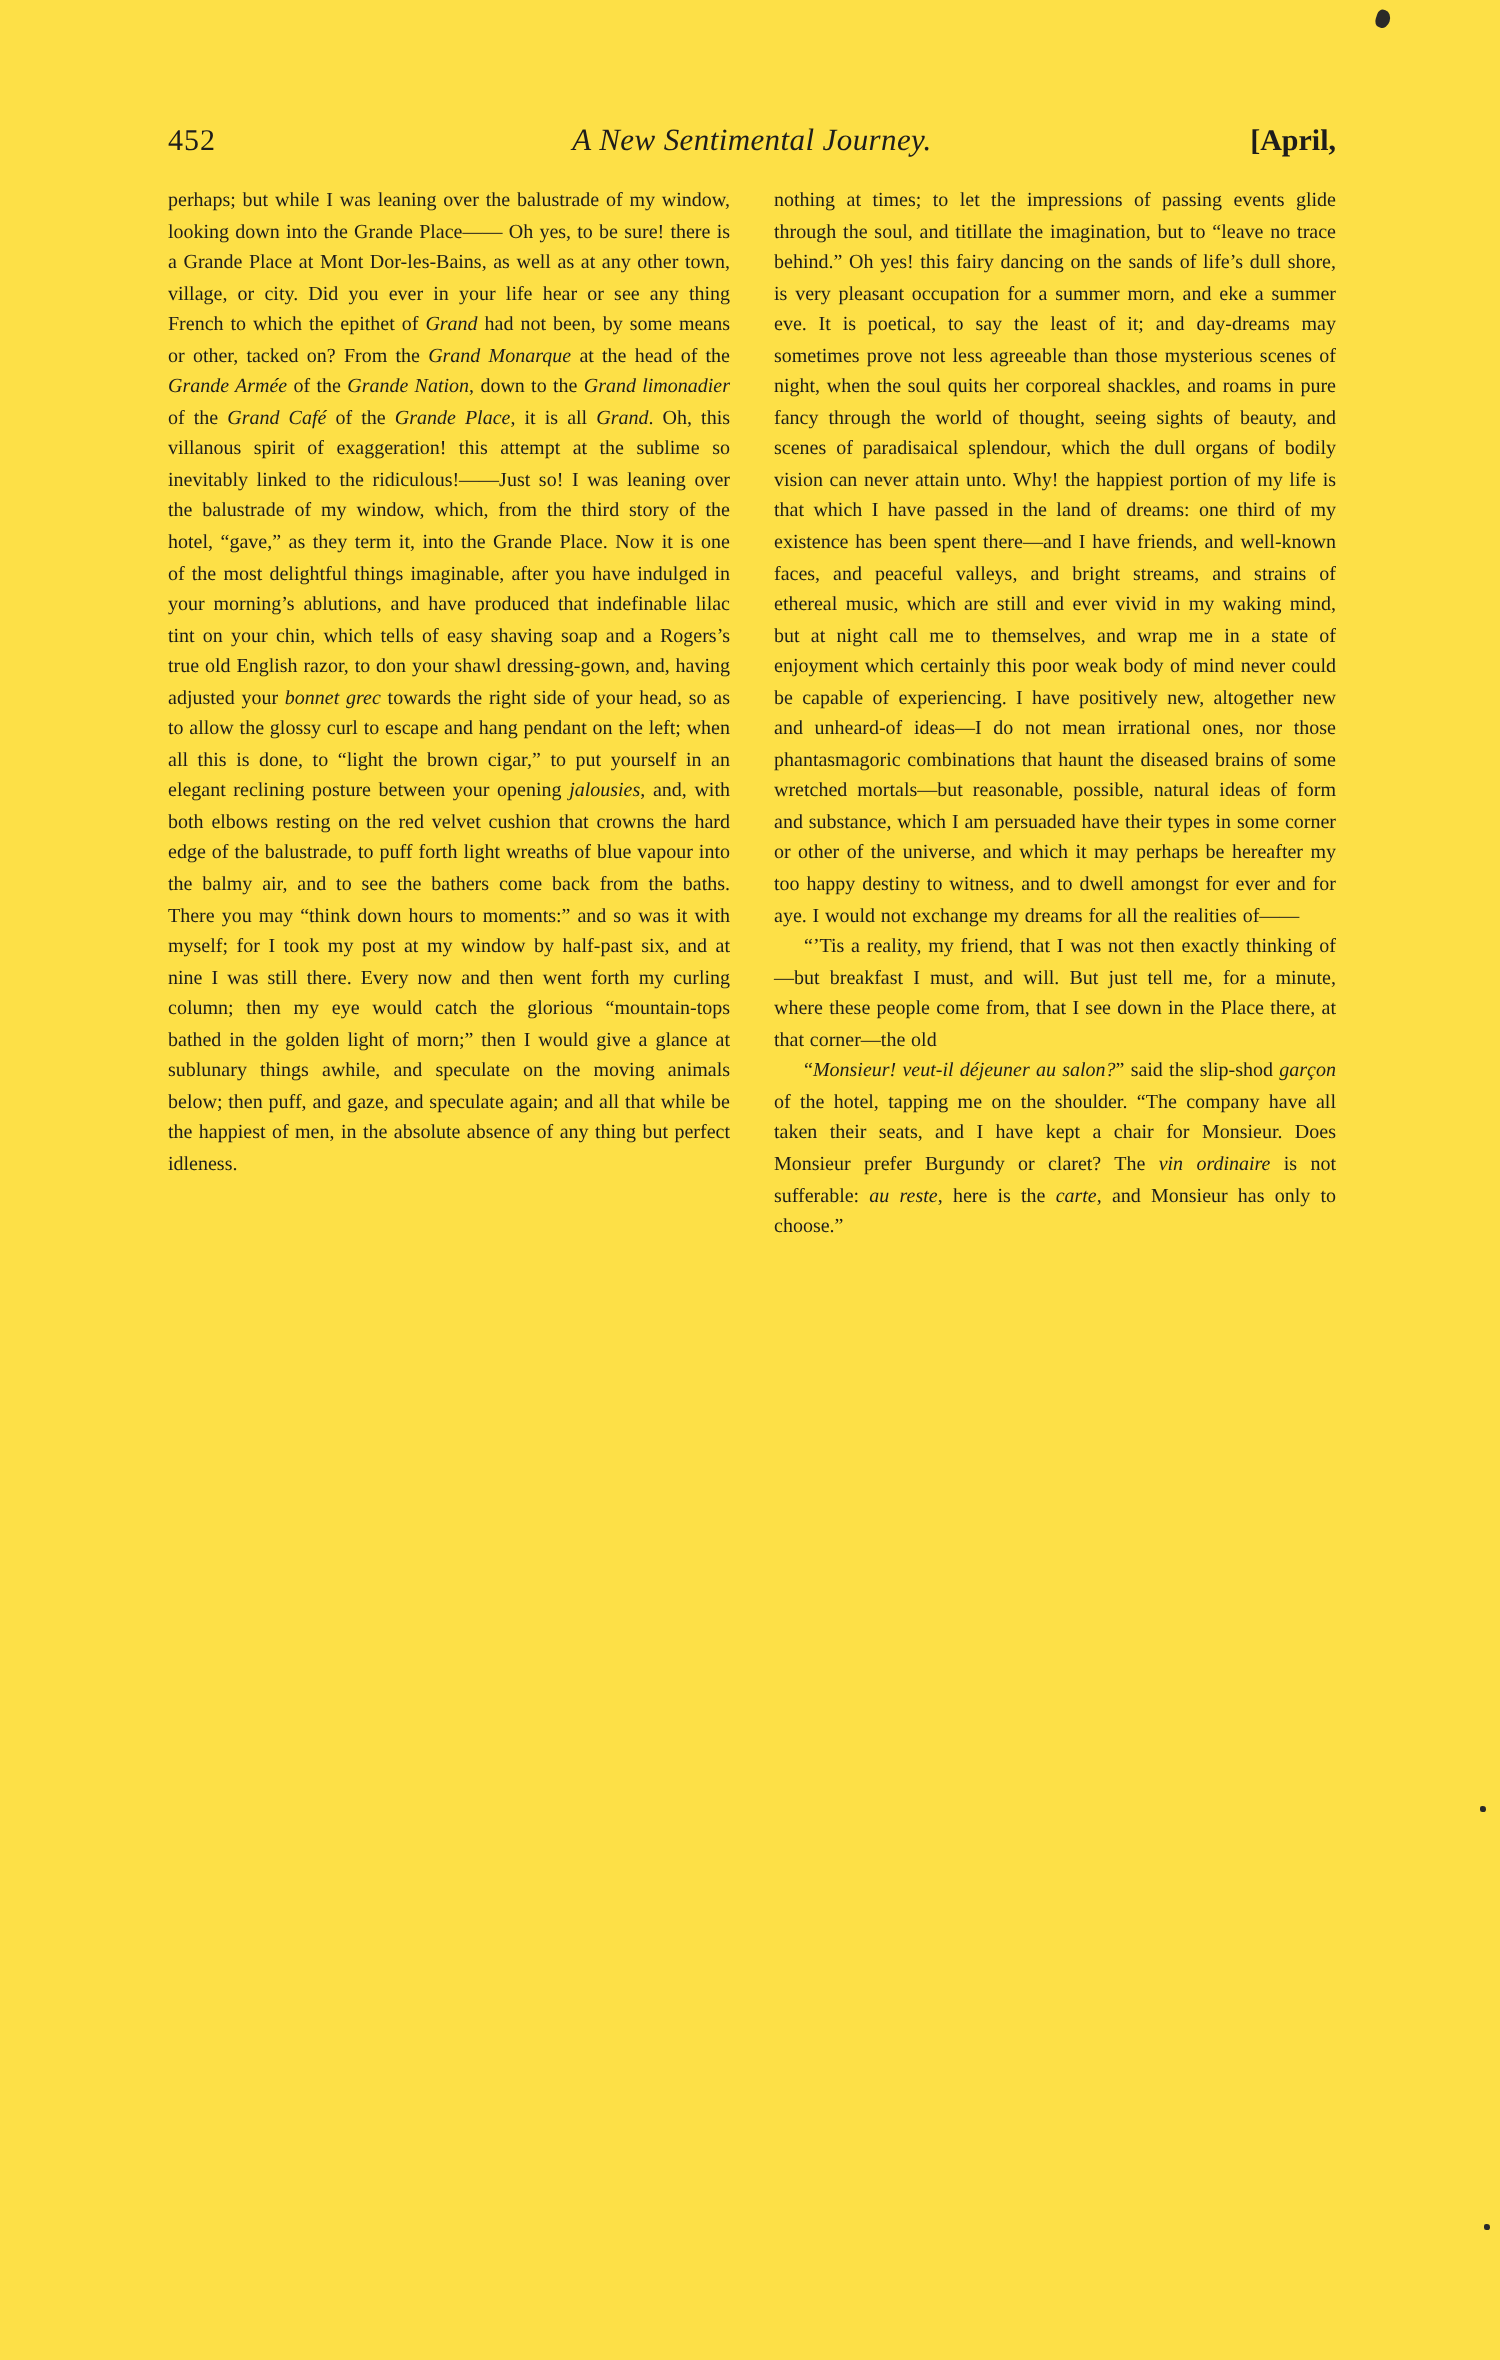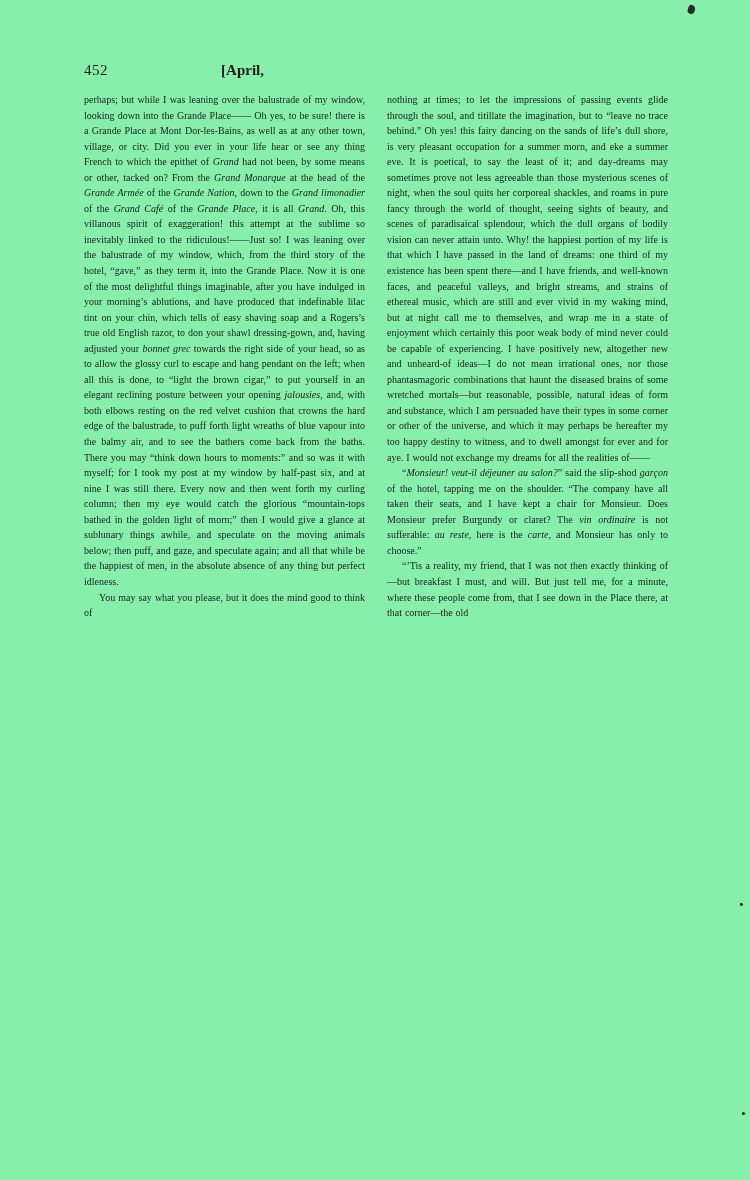--- a/index.html
+++ b/index.html
@@ -12,7 +12,7 @@
     width: 750px;
     height: 1180px;
     margin: 0 auto;
-    background: #86efac;
+    background: #fde047;
     color: #1e1d1b;
     font-family: "Liberation Serif", "DejaVu Serif", serif;
     box-sizing: border-box;

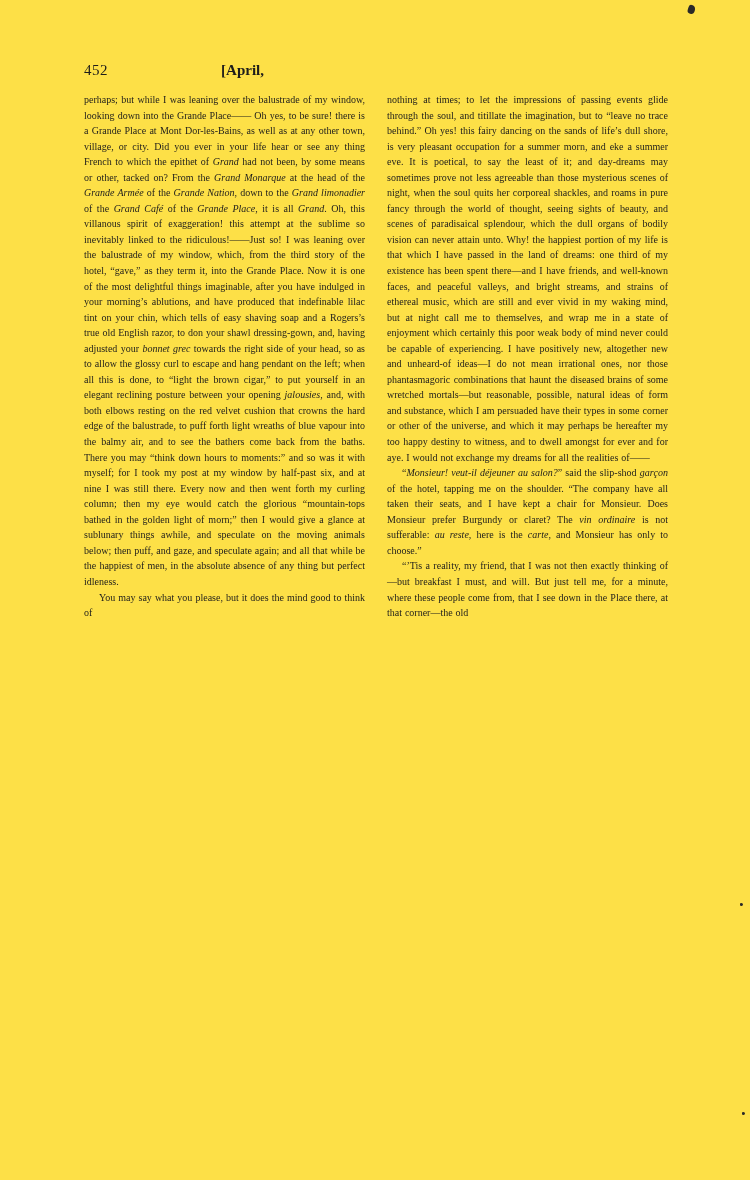--- a/index.html
+++ b/index.html
@@ -77,6 +77,7 @@
 
   <div class="page-header">
     <span class="page-number">452</span>
+    <span class="running-title">A New Sentimental Journey.</span>
     <span class="issue-date">[April,</span>
   </div>
 

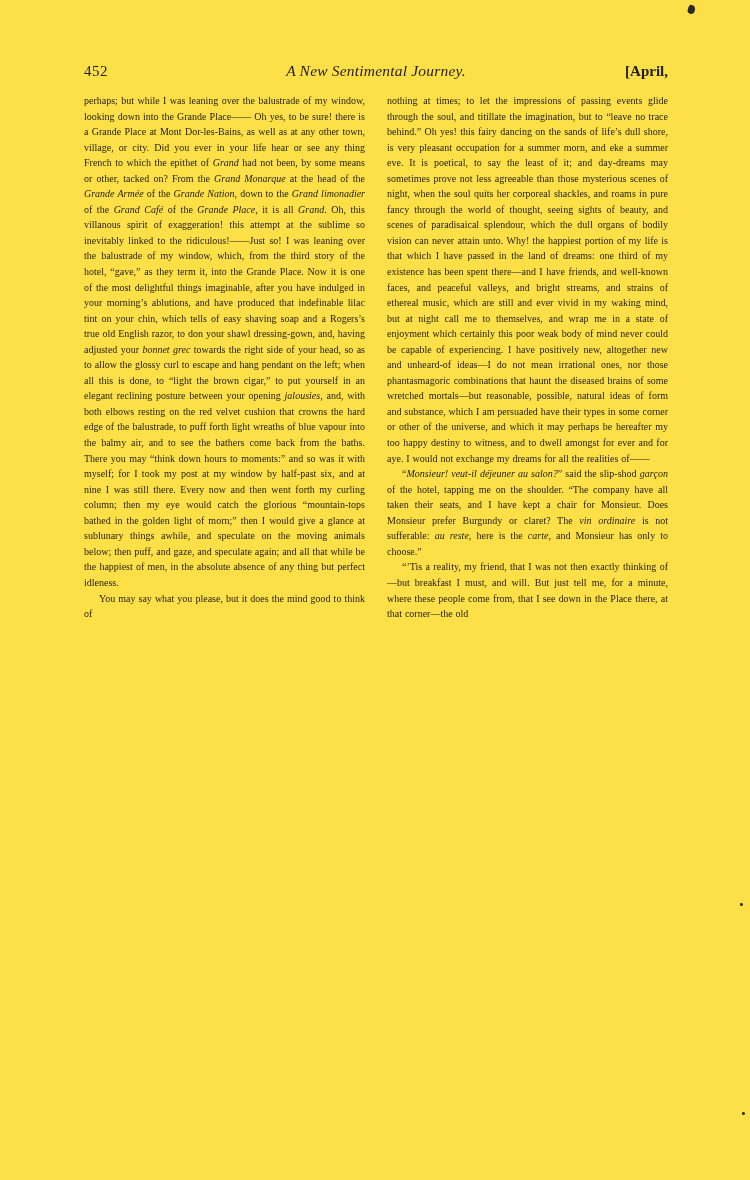--- a/index.html
+++ b/index.html
@@ -90,8 +90,8 @@
 
     <div class="col">
       <p class="cont">nothing at times; to let the impressions of passing events glide through the soul, and titillate the imagination, but to “leave no trace behind.” Oh yes! this fairy dancing on the sands of life’s dull shore, is very pleasant occupation for a summer morn, and eke a summer eve. It is poetical, to say the least of it; and day-dreams may sometimes prove not less agreeable than those mysterious scenes of night, when the soul quits her corporeal shackles, and roams in pure fancy through the world of thought, seeing sights of beauty, and scenes of paradisaical splendour, which the dull organs of bodily vision can never attain unto. Why! the happiest portion of my life is that which I have passed in the land of dreams: one third of my existence has been spent there—and I have friends, and well-known faces, and peaceful valleys, and bright streams, and strains of ethereal music, which are still and ever vivid in my waking mind, but at night call me to themselves, and wrap me in a state of enjoyment which certainly this poor weak body of mind never could be capable of experiencing. I have positively new, altogether new and unheard-of ideas—I do not mean irrational ones, nor those phantasmagoric combinations that haunt the diseased brains of some wretched mortals—but reasonable, possible, natural ideas of form and substance, which I am persuaded have their types in some corner or other of the universe, and which it may perhaps be hereafter my too happy destiny to witness, and to dwell amongst for ever and for aye. I would not exchange my dreams for all the realities of——</p>
+      <p>“’Tis a reality, my friend, that I was not then exactly thinking of—but breakfast I must, and will. But just tell me, for a minute, where these people come from, that I see down in the Place there, at that corner—the old</p>
       <p>“<i>Monsieur! veut-il déjeuner au salon?</i>” said the slip-shod <i>garçon</i> of the hotel, tapping me on the shoulder. “The company have all taken their seats, and I have kept a chair for Monsieur. Does Monsieur prefer Burgundy or claret? The <i>vin ordinaire</i> is not sufferable: <i>au reste</i>, here is the <i>carte</i>, and Monsieur has only to choose.”</p>
-      <p>“’Tis a reality, my friend, that I was not then exactly thinking of—but breakfast I must, and will. But just tell me, for a minute, where these people come from, that I see down in the Place there, at that corner—the old</p>
     </div>
 
   </div>

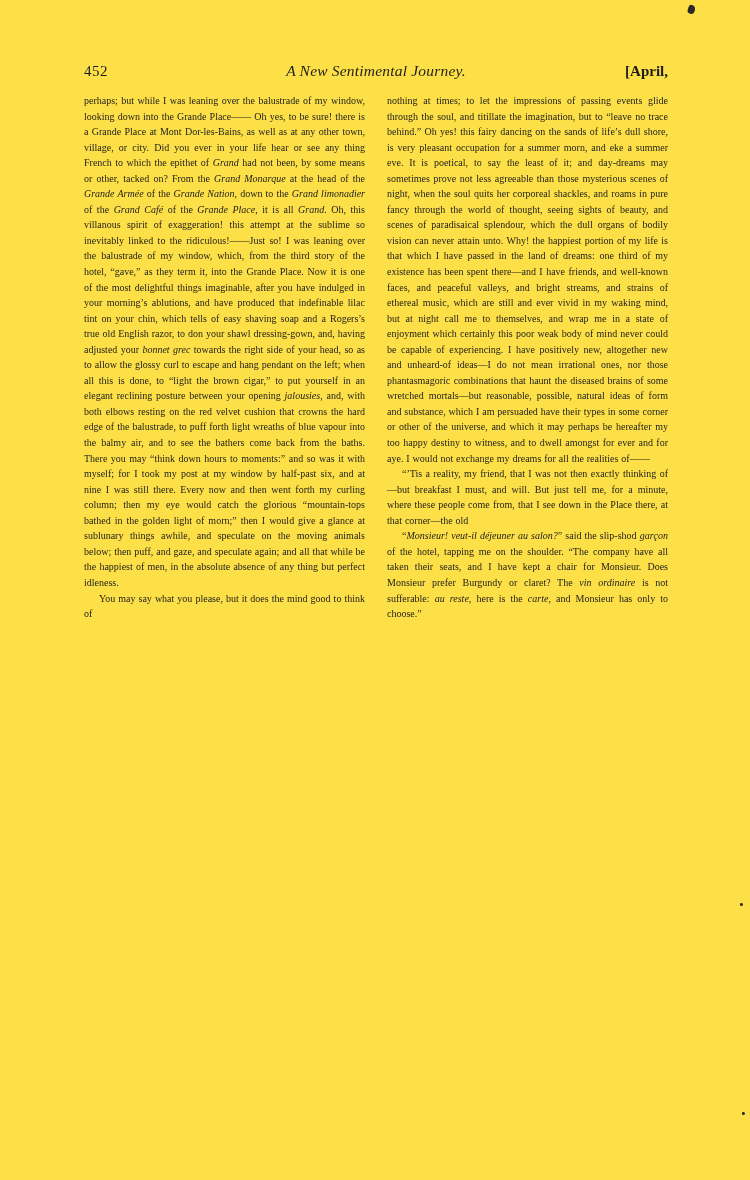--- a/index.html
+++ b/index.html
@@ -85,7 +85,6 @@
 
     <div class="col">
       <p class="cont">perhaps; but while I was leaning over the balustrade of my window, looking down into the Grande Place—— Oh yes, to be sure! there is a Grande Place at Mont Dor-les-Bains, as well as at any other town, village, or city. Did you ever in your life hear or see any thing French to which the epithet of <i>Grand</i> had not been, by some means or other, tacked on? From the <i>Grand Monarque</i> at the head of the <i>Grande Armée</i> of the <i>Grande Nation</i>, down to the <i>Grand limonadier</i> of the <i>Grand Café</i> of the <i>Grande Place</i>, it is all <i>Grand</i>. Oh, this villanous spirit of exaggeration! this attempt at the sublime so inevitably linked to the ridiculous!——Just so! I was leaning over the balustrade of my window, which, from the third story of the hotel, “gave,” as they term it, into the Grande Place. Now it is one of the most delightful things imaginable, after you have indulged in your morning’s ablutions, and have produced that indefinable lilac tint on your chin, which tells of easy shaving soap and a Rogers’s true old English razor, to don your shawl dressing-gown, and, having adjusted your <i>bonnet grec</i> towards the right side of your head, so as to allow the glossy curl to escape and hang pendant on the left; when all this is done, to “light the brown cigar,” to put yourself in an elegant reclining posture between your opening <i>jalousies</i>, and, with both elbows resting on the red velvet cushion that crowns the hard edge of the balustrade, to puff forth light wreaths of blue vapour into the balmy air, and to see the bathers come back from the baths. There you may “think down hours to moments:” and so was it with myself; for I took my post at my window by half-past six, and at nine I was still there. Every now and then went forth my curling column; then my eye would catch the glorious “mountain-tops bathed in the golden light of morn;” then I would give a glance at sublunary things awhile, and speculate on the moving animals below; then puff, and gaze, and speculate again; and all that while be the happiest of men, in the absolute absence of any thing but perfect idleness.</p>
-      <p>You may say what you please, but it does the mind good to think of</p>
     </div>
 
     <div class="col">

